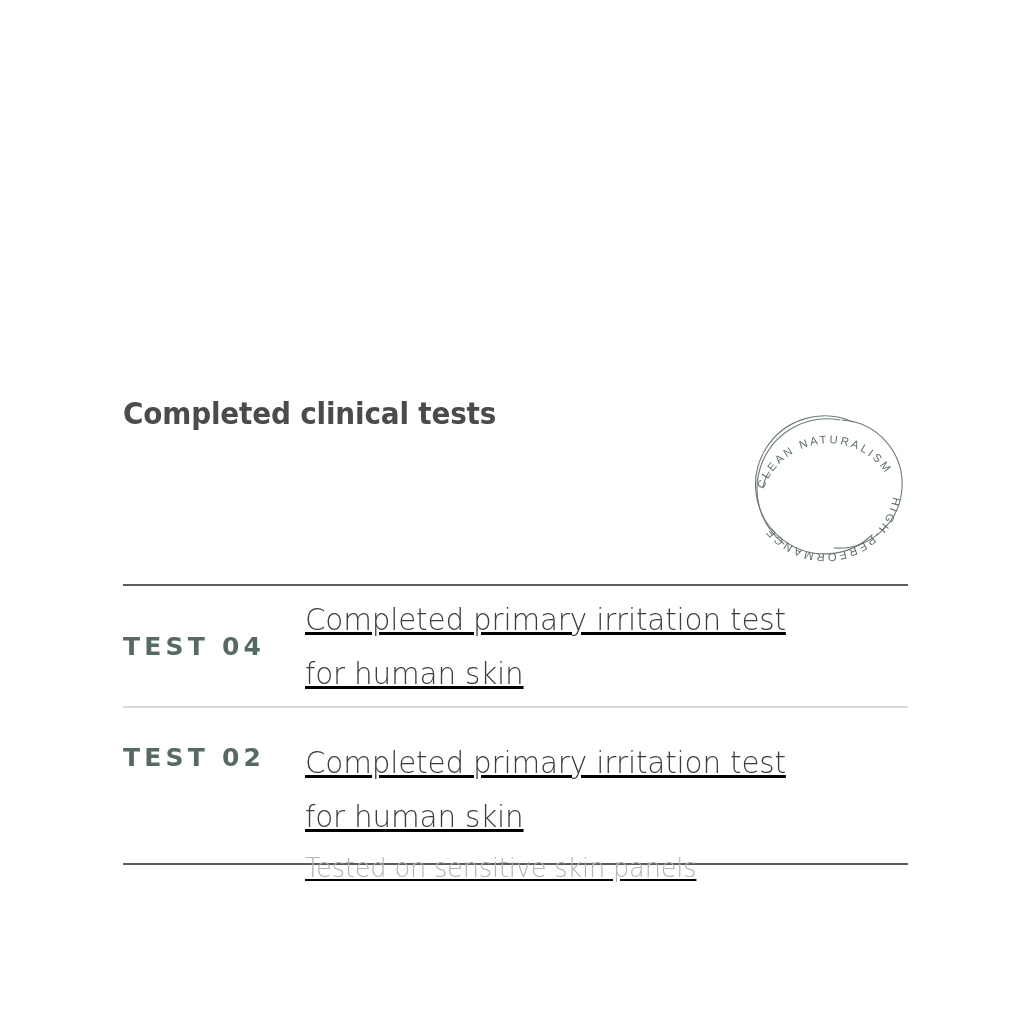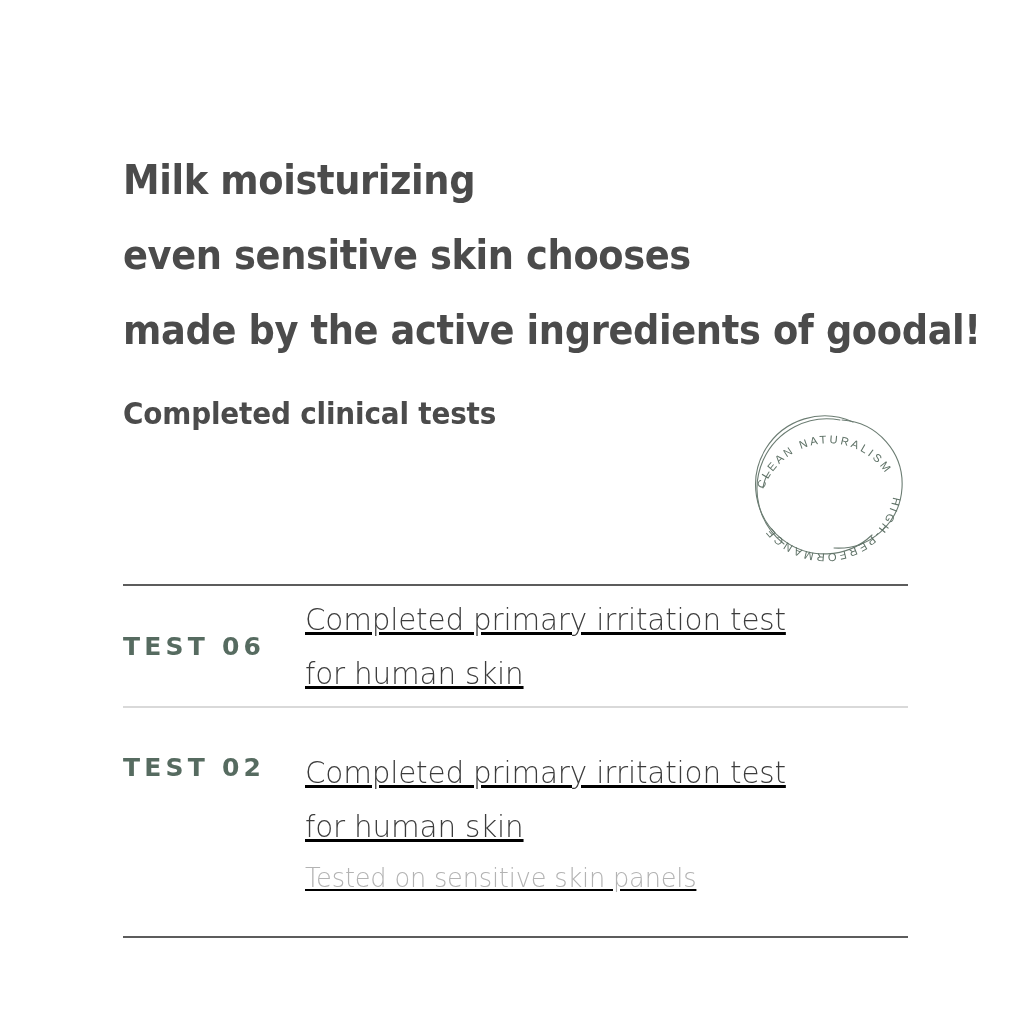--- a/index.html
+++ b/index.html
@@ -157,11 +157,6 @@
 
 <div class="page">
 
-  <div class="headline">
-    <span class="headline-line">Milk moisturizing</span>
-    <span class="headline-line">even sensitive skin chooses</span>
-    <span class="headline-line">made by the active ingredients of goodal!</span>
-  </div>
 
   <div class="subheadline">Completed clinical tests</div>
 

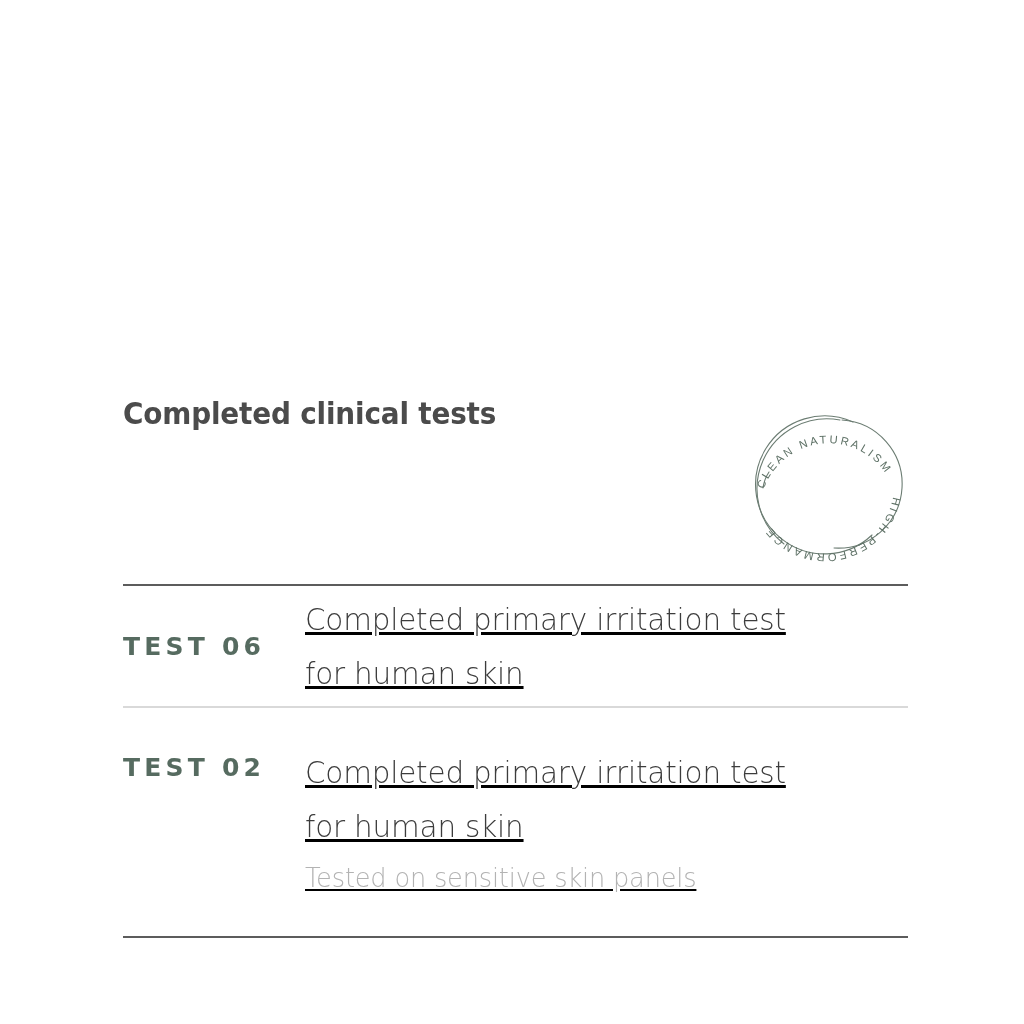--- a/index.html
+++ b/index.html
@@ -190,7 +190,7 @@
     <div class="rule"></div>
 
     <div class="test-row row-01">
-      <div class="test-label">TEST 06</div>
+      <div class="test-label">TEST 04</div>
       <div class="test-body">
         <span class="test-desc-line">Completed primary irritation test</span>
         <span class="test-desc-line">for human skin</span>

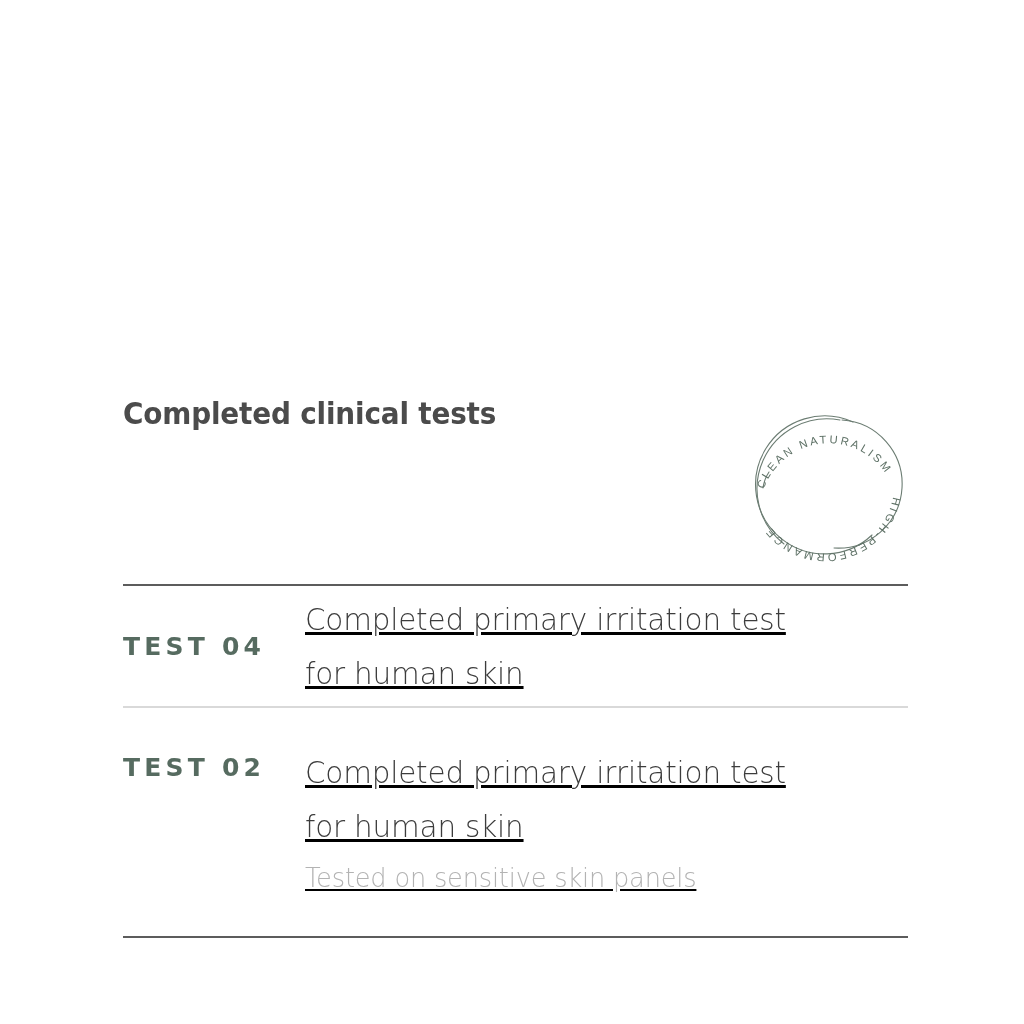--- a/index.html
+++ b/index.html
@@ -101,9 +101,9 @@
     align-items: center;
   }
   .test-row.row-02 {
-    height: 228px;
+    height: 155px;
     align-items: flex-start;
-    padding-top: 37px;
+    padding-top: 27px;
     box-sizing: border-box;
     justify-content: flex-end;
   }

